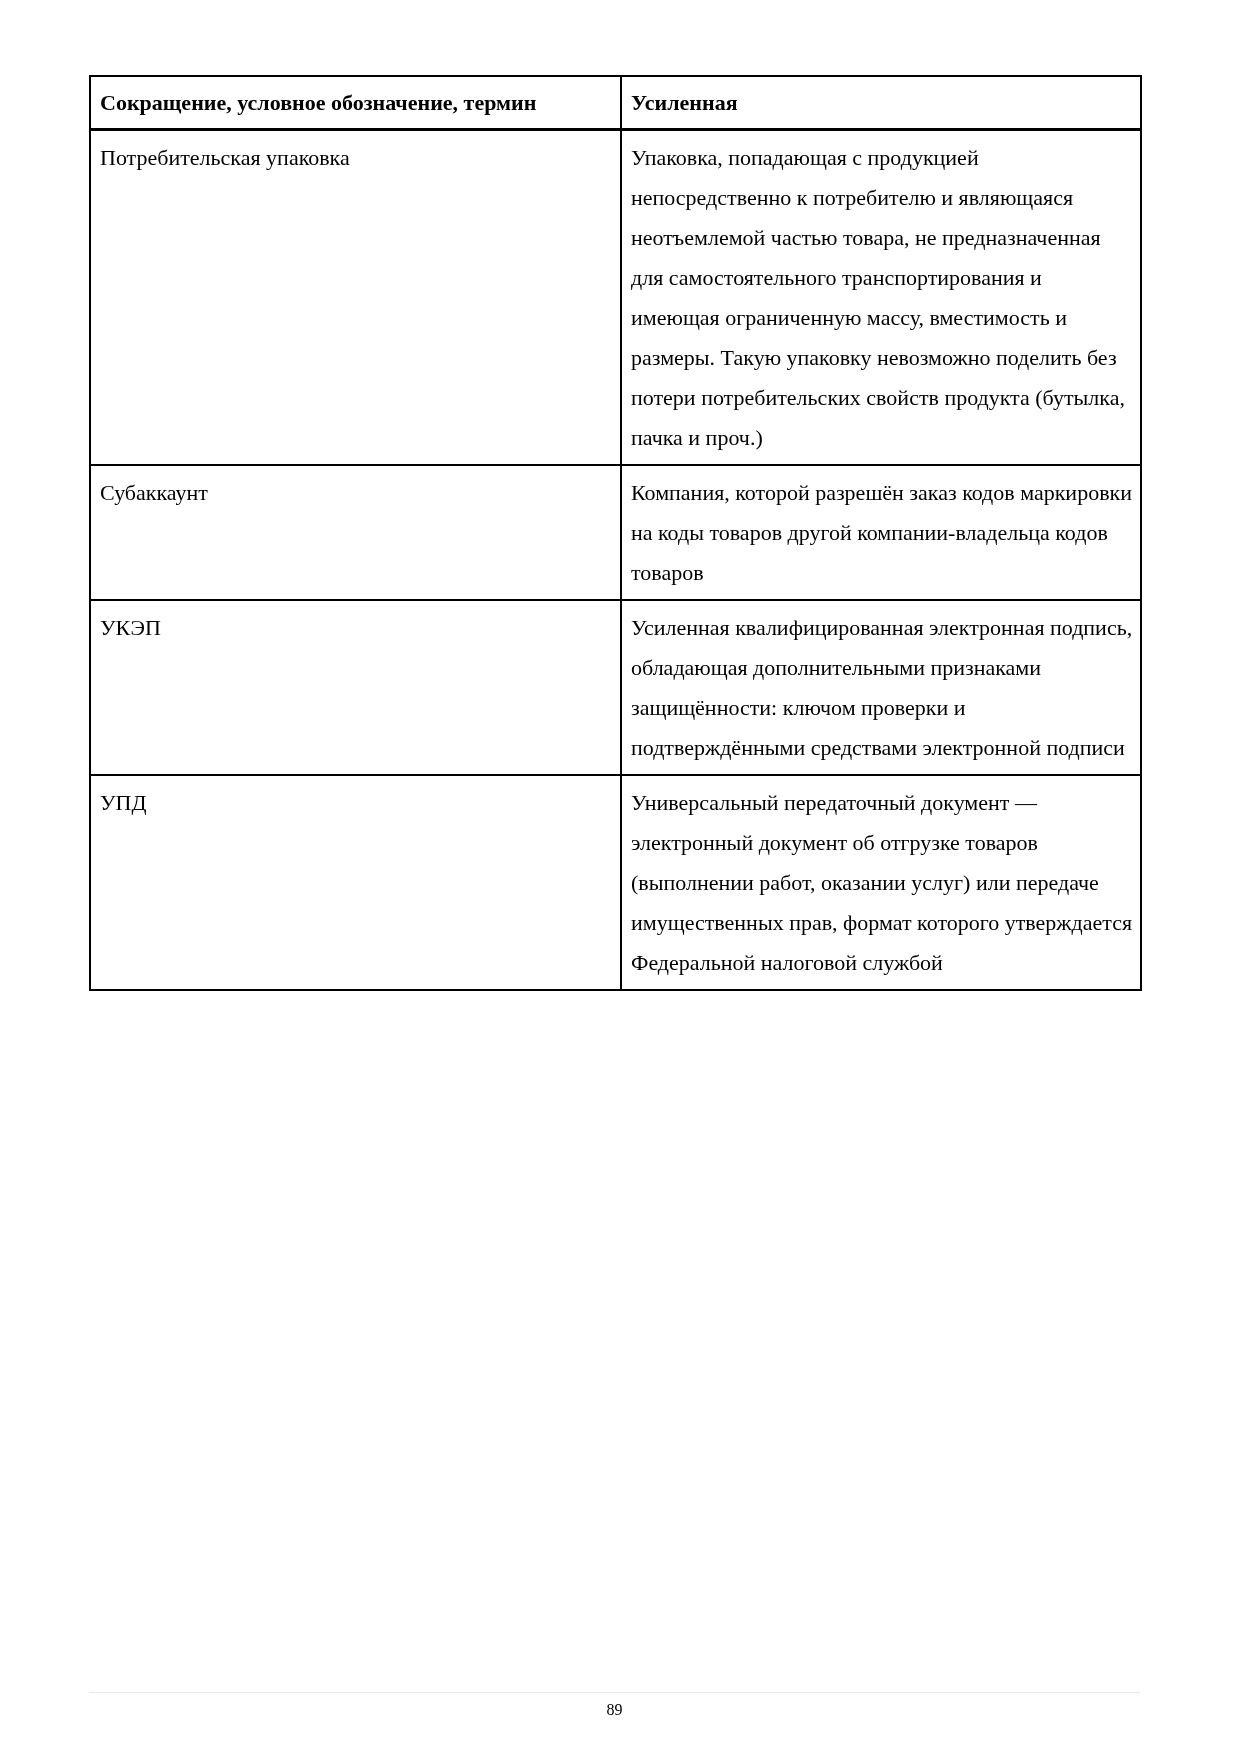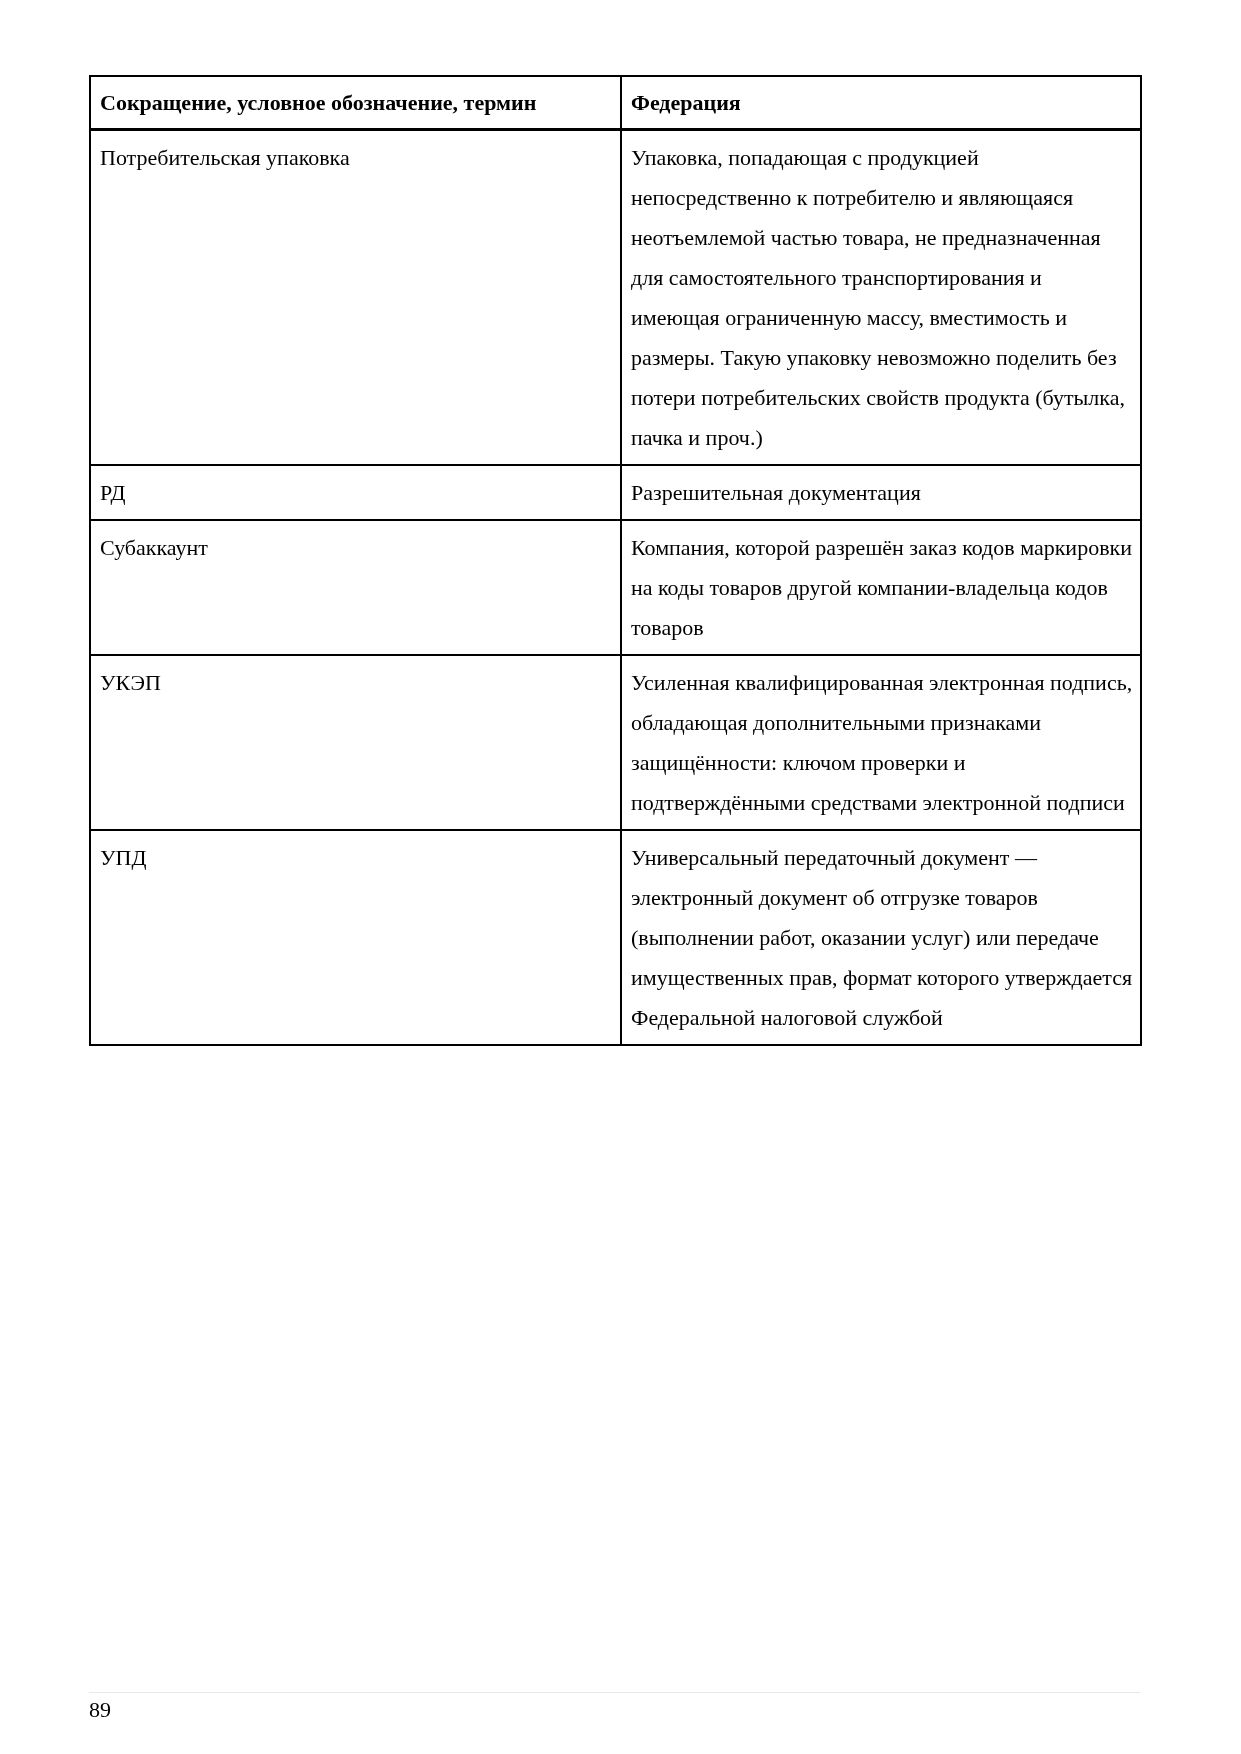--- a/index.html
+++ b/index.html
@@ -70,7 +70,7 @@
     <thead>
       <tr>
         <th>Сокращение, условное обозначение, термин</th>
-        <th>Федерация</th>
+        <th>Усиленная</th>
       </tr>
     </thead>
     <tbody id="glossary-body">

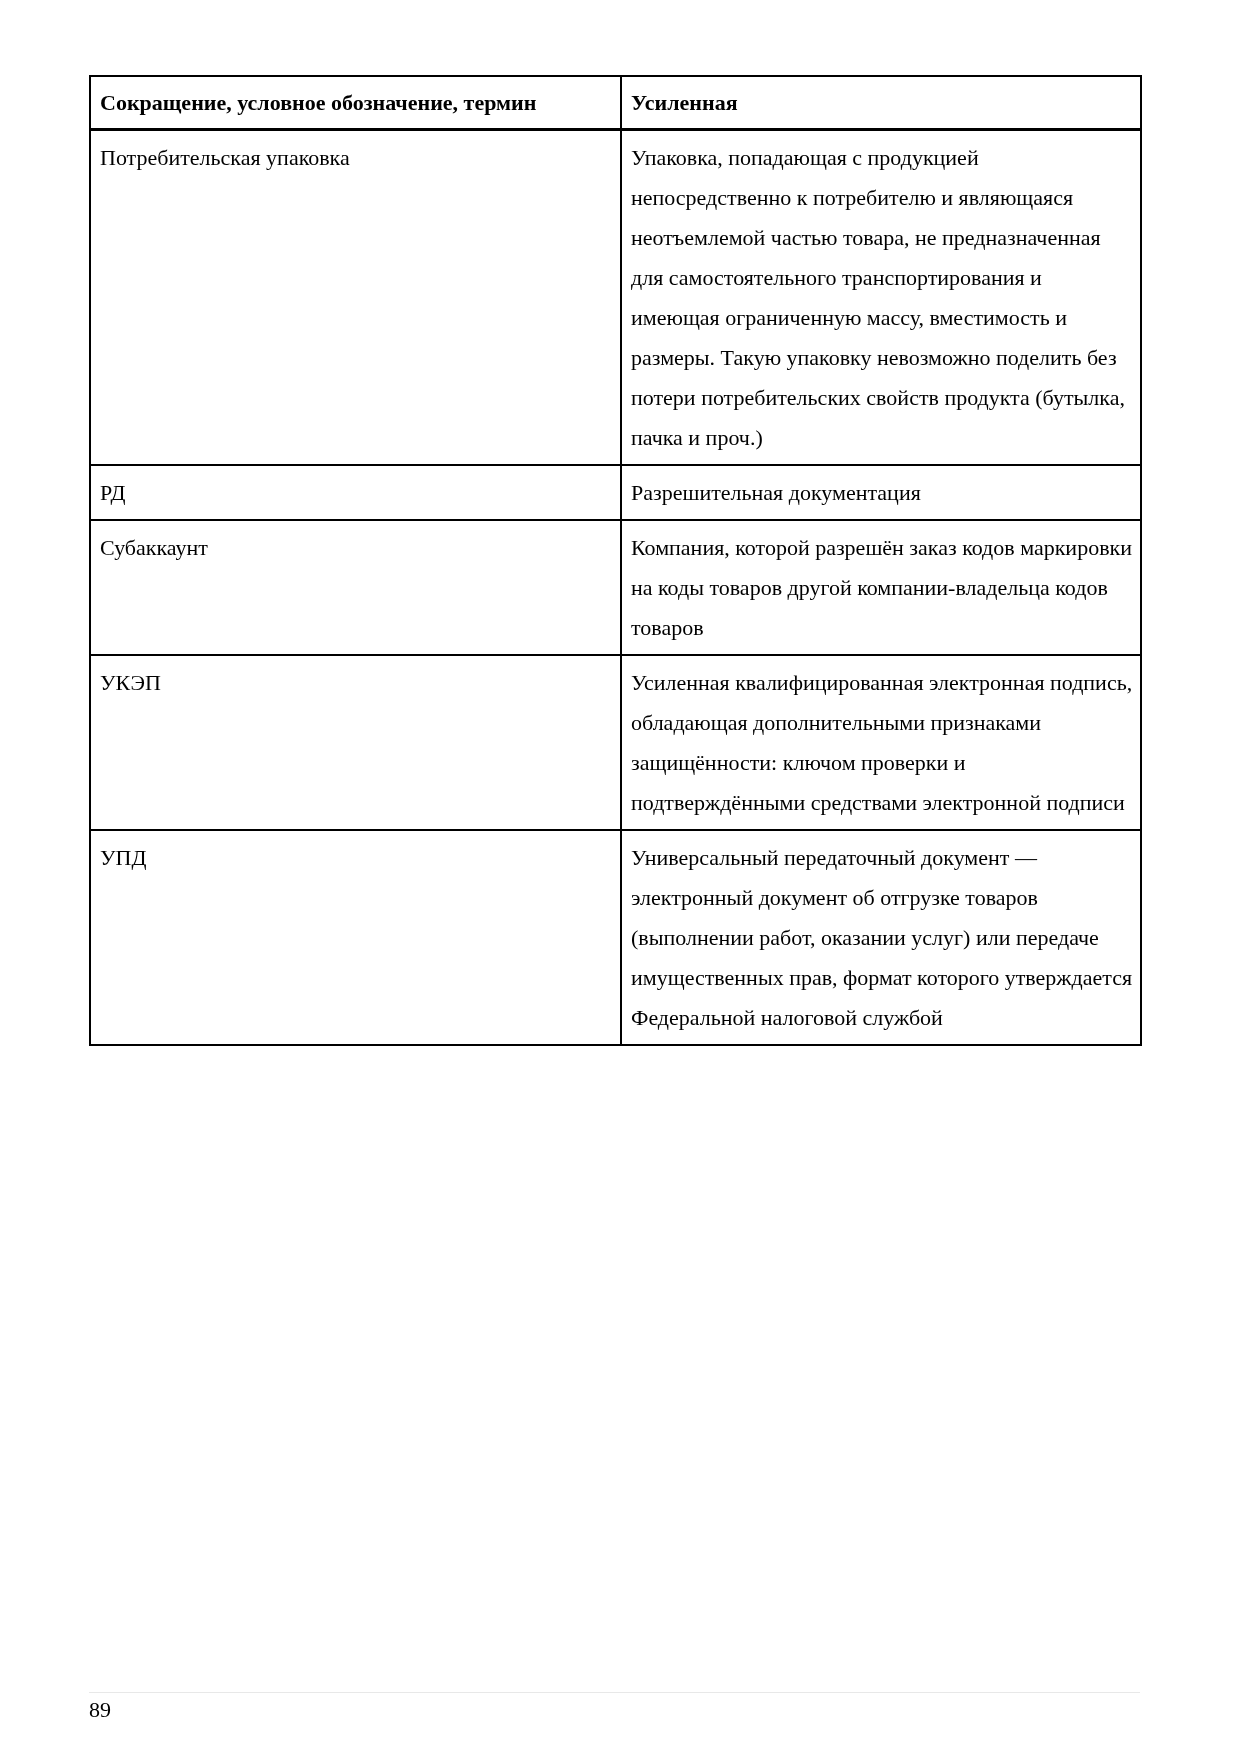--- a/index.html
+++ b/index.html
@@ -79,10 +79,6 @@
           <td>Упаковка, попадающая с продукцией непосредственно к потребителю и являющаяся неотъемлемой частью товара, не предназначенная для самостоятельного транспортирования и имеющая ограниченную массу, вместимость и размеры. Такую упаковку невозможно поделить без потери потребительских свойств продукта (бутылка, пачка и проч.)</td>
         </tr>
         <tr>
-          <td>РД</td>
-          <td>Разрешительная документация</td>
-        </tr>
-        <tr>
           <td>Субаккаунт</td>
           <td>Компания, которой разрешён заказ кодов маркировки на коды товаров другой компании-владельца кодов товаров</td>
         </tr>

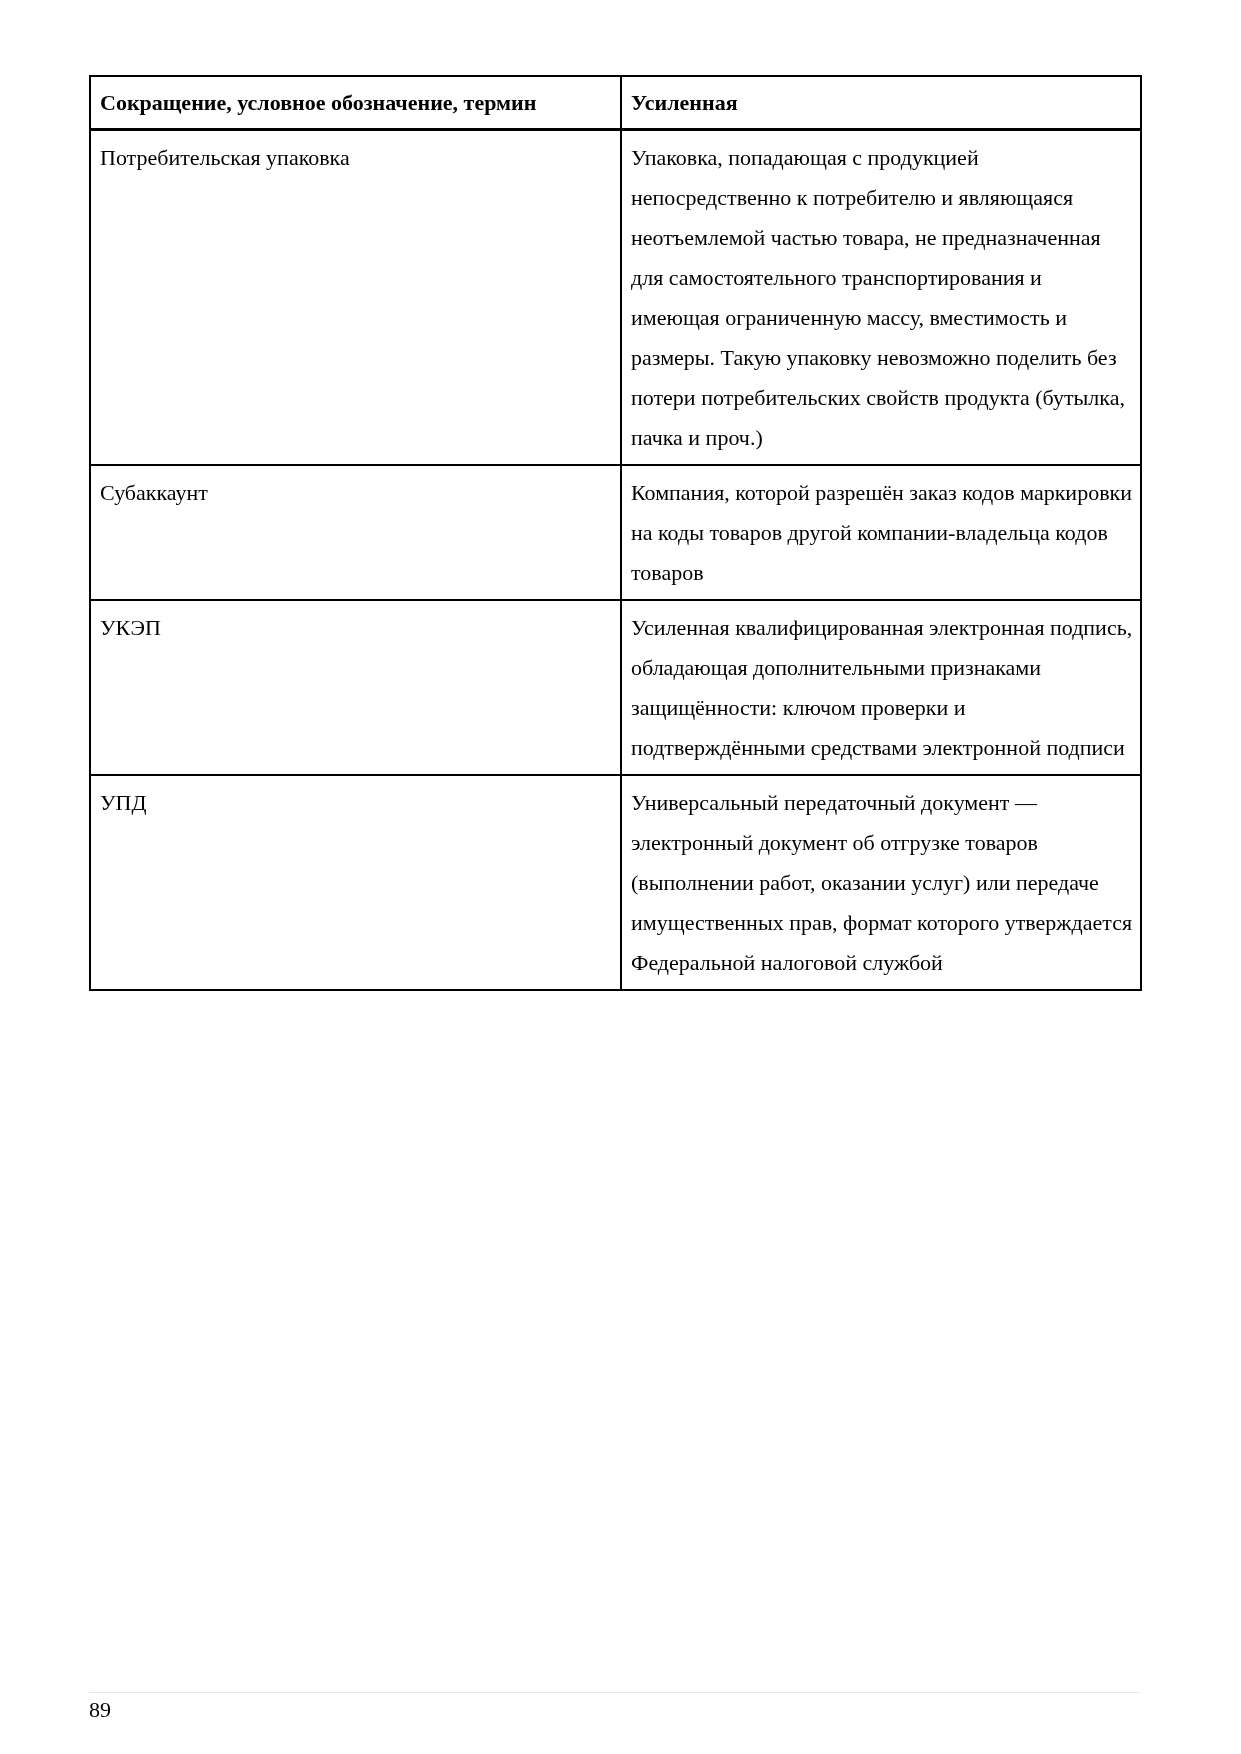--- a/index.html
+++ b/index.html
@@ -51,8 +51,8 @@
     left: 89px;
     top: 1698px;
     width: 1051px;
-    text-align: left;
-    font-size: 22px;
+    text-align: center;
+    font-size: 16px;
     line-height: 24px;
     color: #000000;
   }

